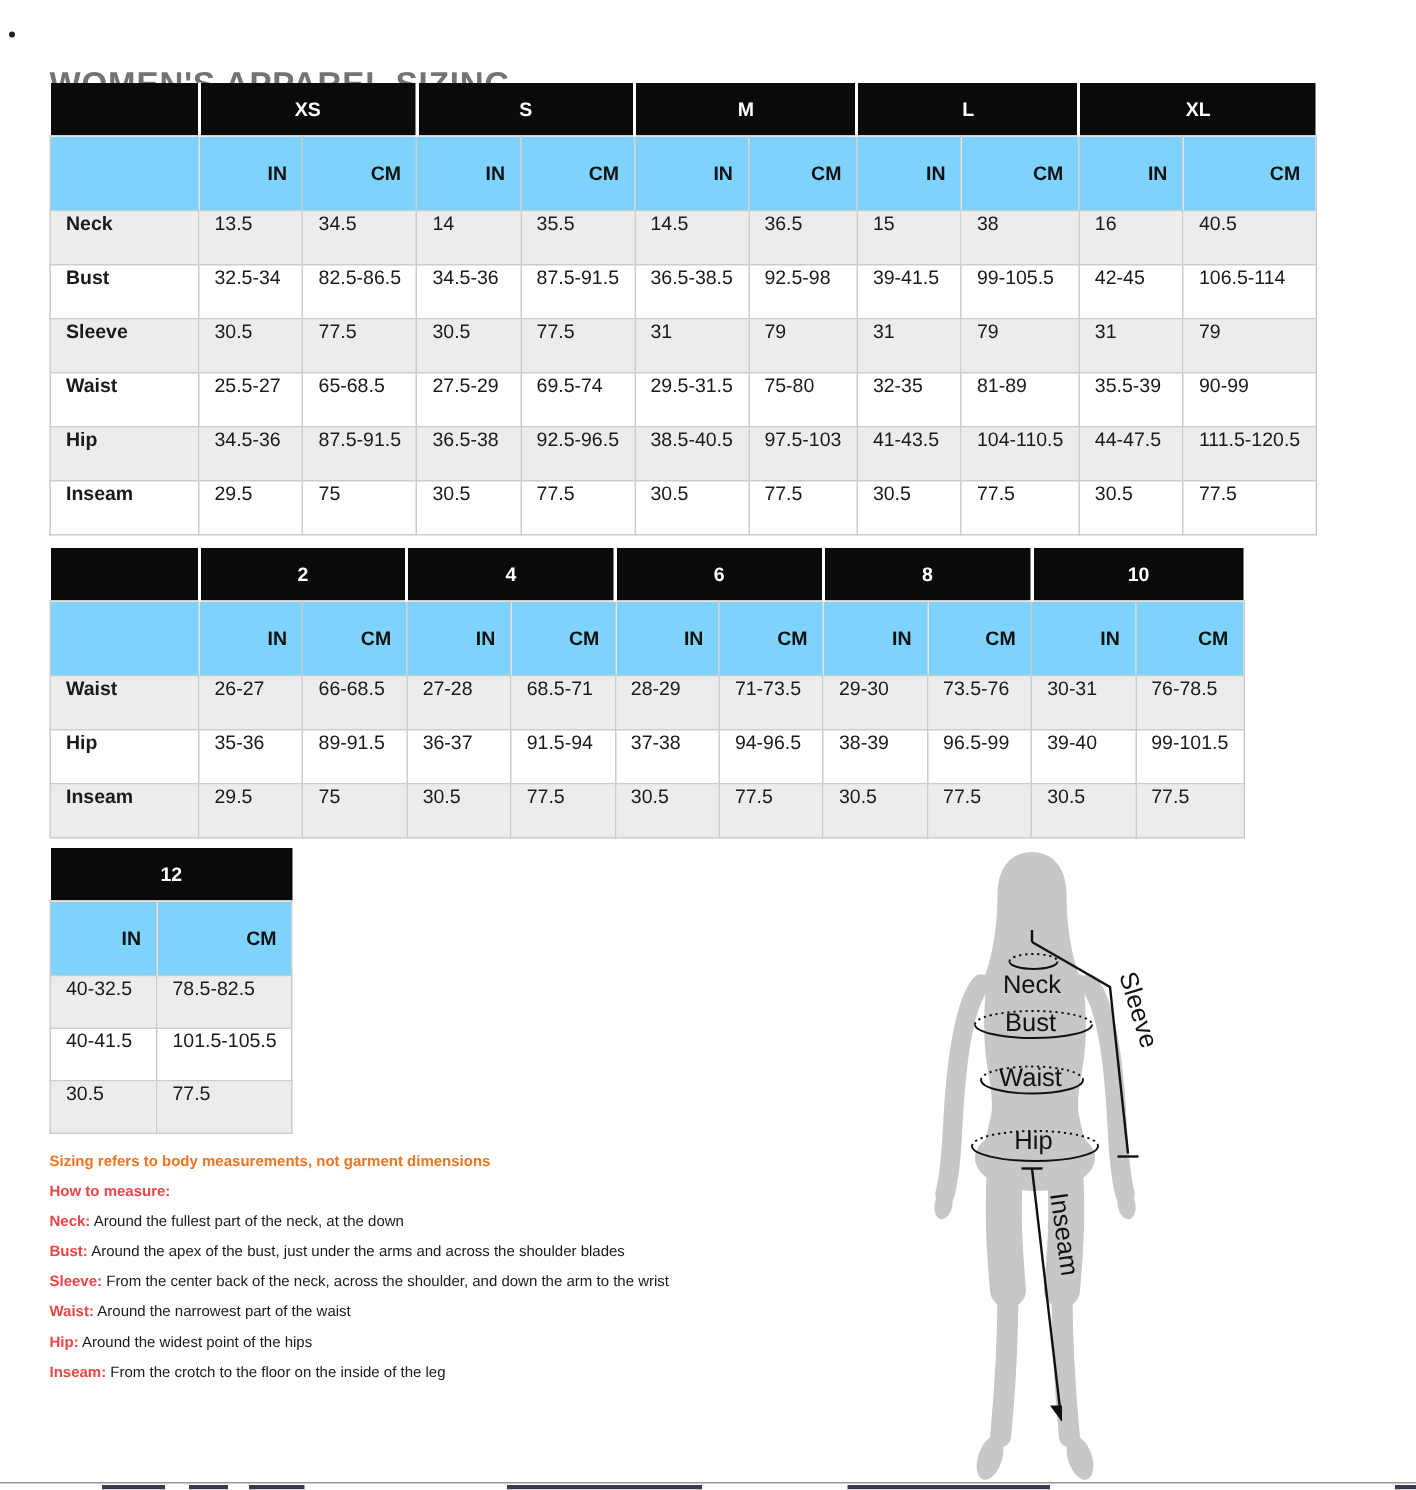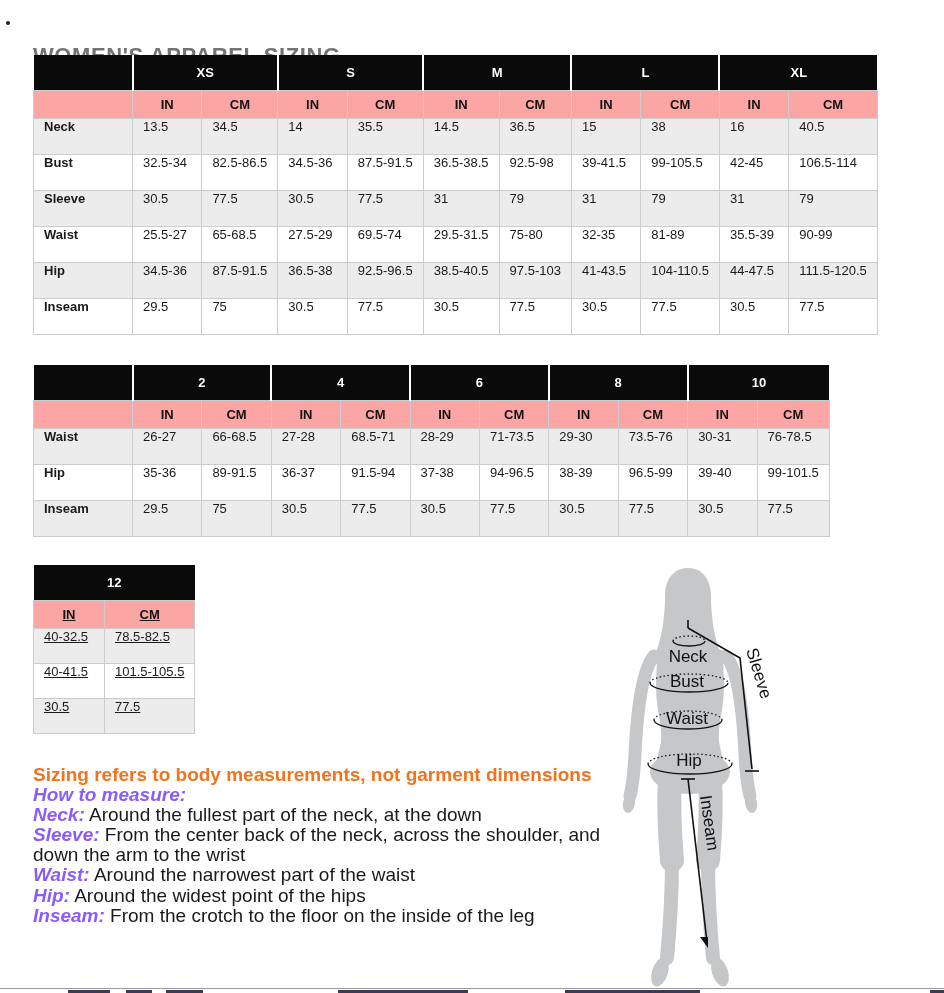--- a/index.html
+++ b/index.html
@@ -28,7 +28,7 @@
   }
   th.corner { background:#0a0a0a; border:0; }
   tr.subheader th {
-    background:#fca5a5; text-align:center; font-weight:bold; height:28px;
+    background:#7dd3fc; text-align:right; font-weight:bold; height:50px;
     border:1px solid #cccccc; vertical-align:middle; color:#111;
   }
   tbody td {

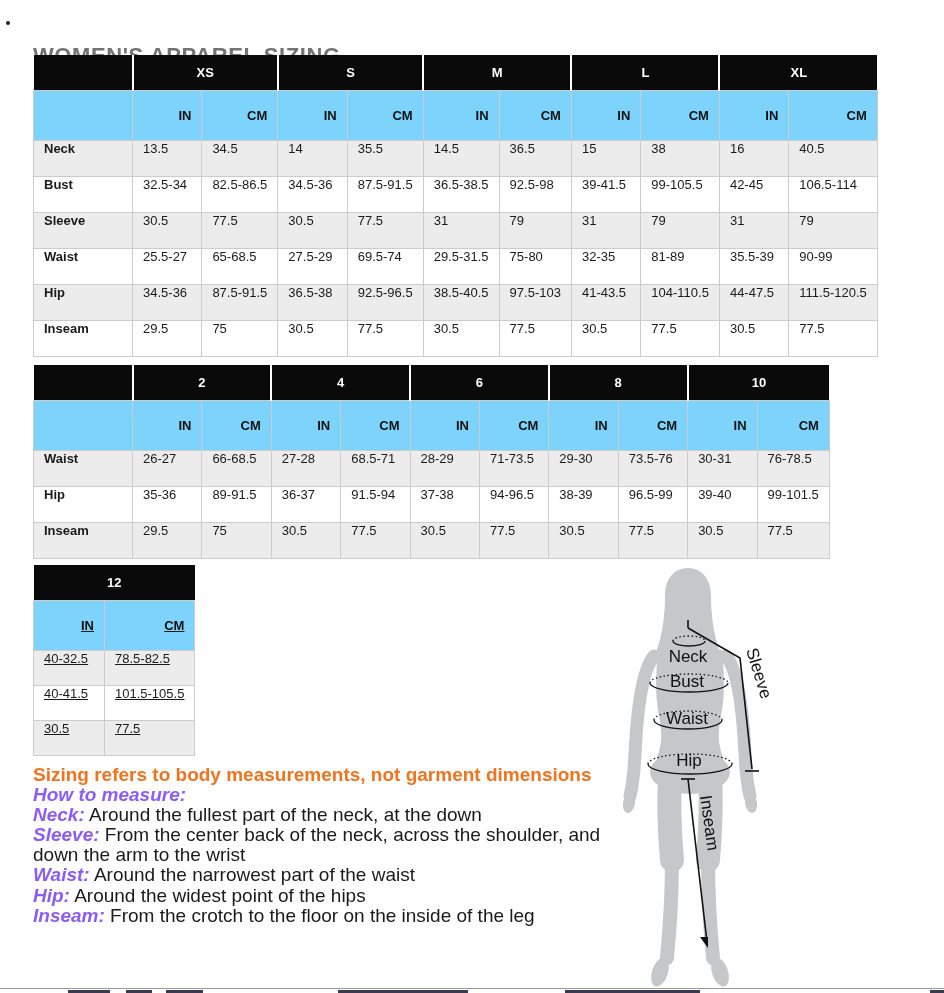--- a/index.html
+++ b/index.html
@@ -16,7 +16,7 @@
   .tbl-wrap { position:absolute;border-radius:32px; }
   .t1 { left:33px; top:55px; }
   .t2 { left:33px; top:365px; }
-  .t3 { left:33px; top:565px;text-decoration:underline; }
+  .t3 { left:33px; top:565px; }
 
   table.size-table { border-collapse:collapse; table-layout:fixed; }
   table.size-table th, table.size-table td {

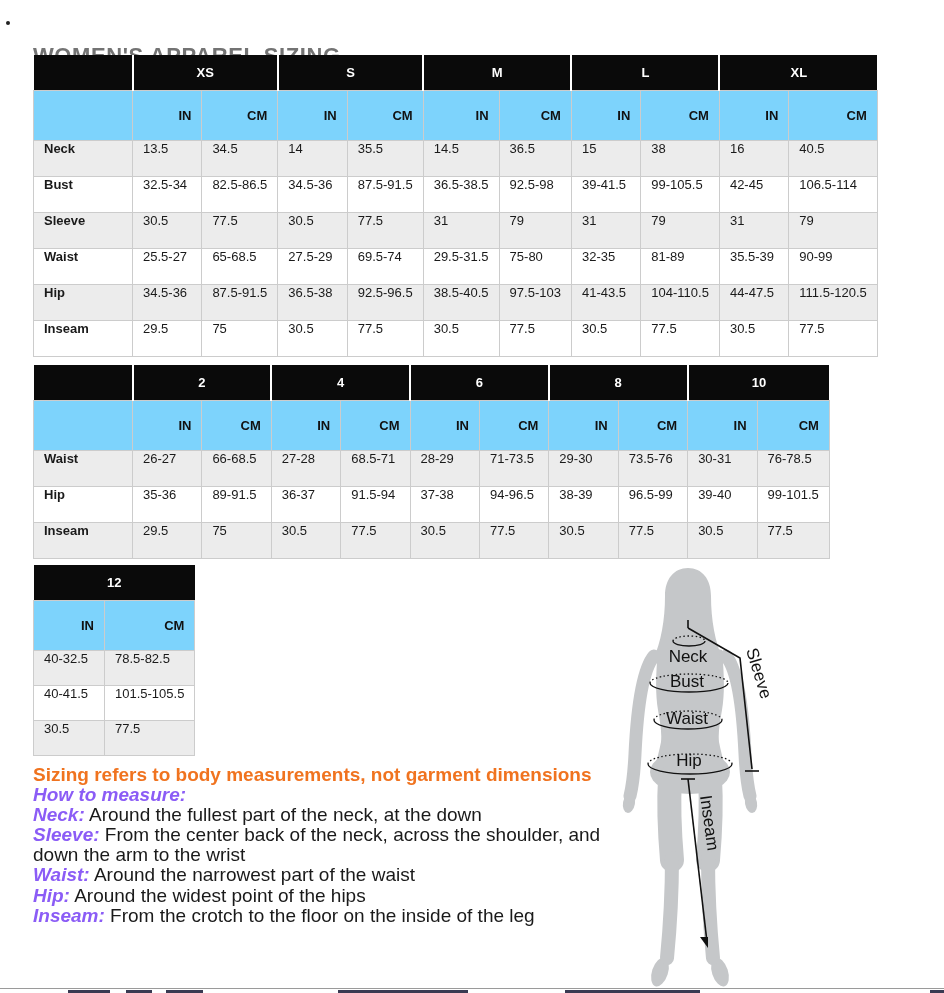--- a/index.html
+++ b/index.html
@@ -39,7 +39,7 @@
   tbody tr.stripe td { background:#ececec; }
   td.row-label { font-weight:bold; }
 
-  .notes { position:absolute; left:33px; top:765px; width:575px; font-size:19px; line-height:20.1px; }
+  .notes { position:absolute; left:33px; top:765px; width:575px; font-size:10px; line-height:20.1px; }
   .notes .highlight { color:#f0731f; font-weight:bold; }
   .notes .line b { color:#8b5cf6;font-style:italic; }
 

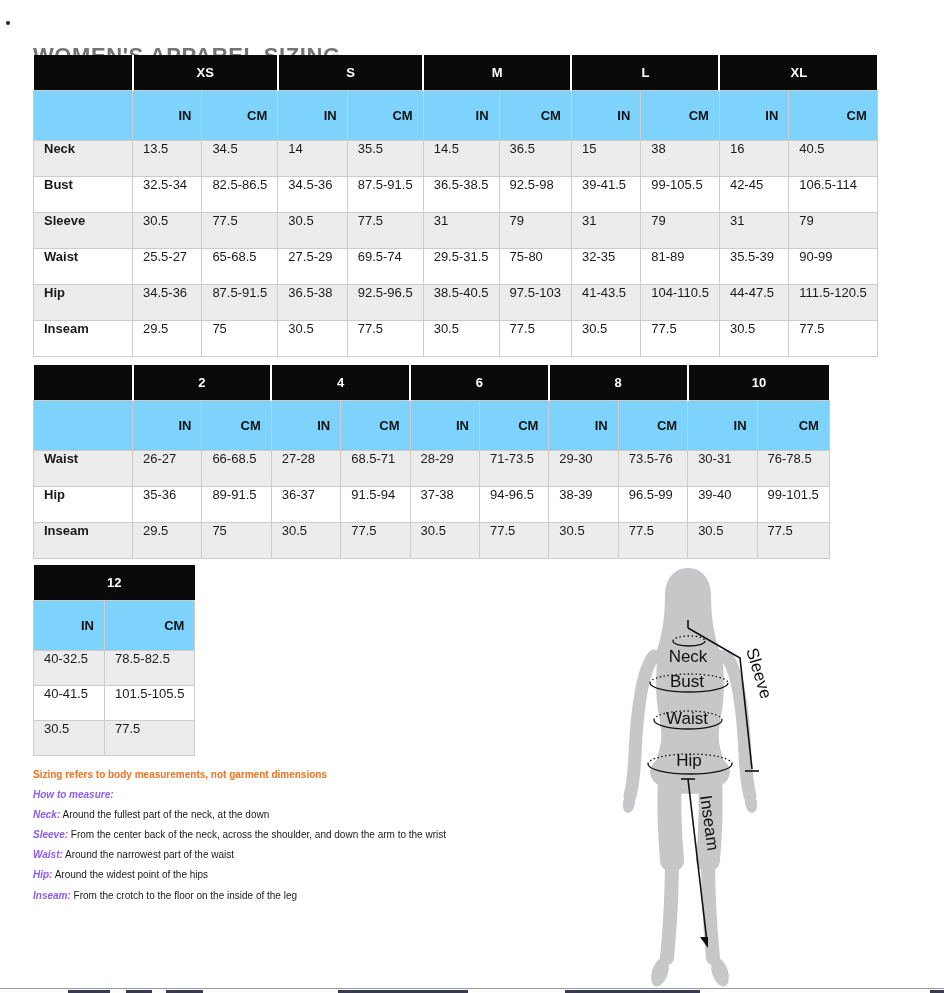--- a/index.html
+++ b/index.html
@@ -41,7 +41,7 @@
 
   .notes { position:absolute; left:33px; top:765px; width:575px; font-size:10px; line-height:20.1px; }
   .notes .highlight { color:#f0731f; font-weight:bold; }
-  .notes .line b { color:#8b5cf6;font-style:italic; }
+  .notes .line b { color:#ef4444; }
 
   .figure-wrap { position:absolute; left:612px; top:562px; width:190px; height:430px; }
 

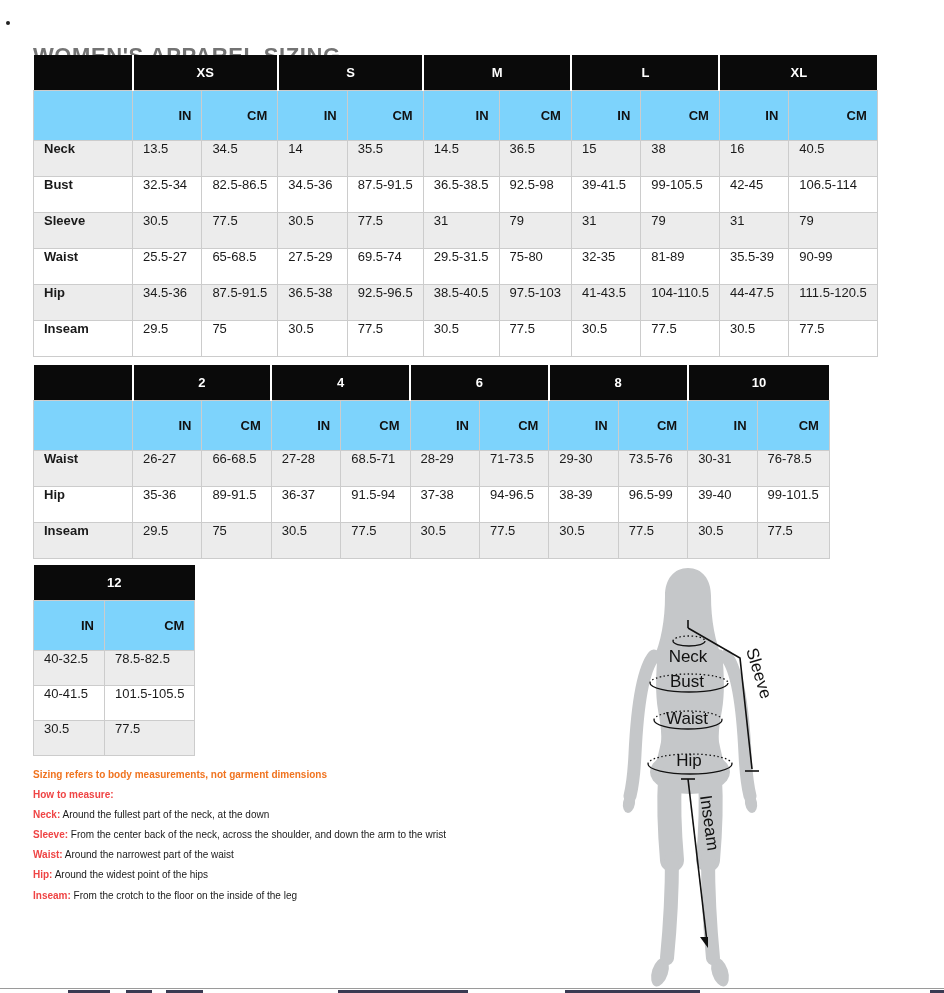--- a/index.html
+++ b/index.html
@@ -292,6 +292,7 @@
   <div class="highlight">Sizing refers to body measurements, not garment dimensions</div>
   <div class="line"><b>How to measure:</b></div>
   <div class="line"><b>Neck:</b><span> Around the fullest part of the neck, at the down</span></div>
+  <div class="line"><b>Bust:</b><span> Around the apex of the bust, just under the arms and across the shoulder blades</span></div>
   <div class="line"><b>Sleeve:</b><span> From the center back of the neck, across the shoulder, and down the arm to the wrist</span></div>
   <div class="line"><b>Waist:</b><span> Around the narrowest part of the waist</span></div>
   <div class="line"><b>Hip:</b><span> Around the widest point of the hips</span></div>

